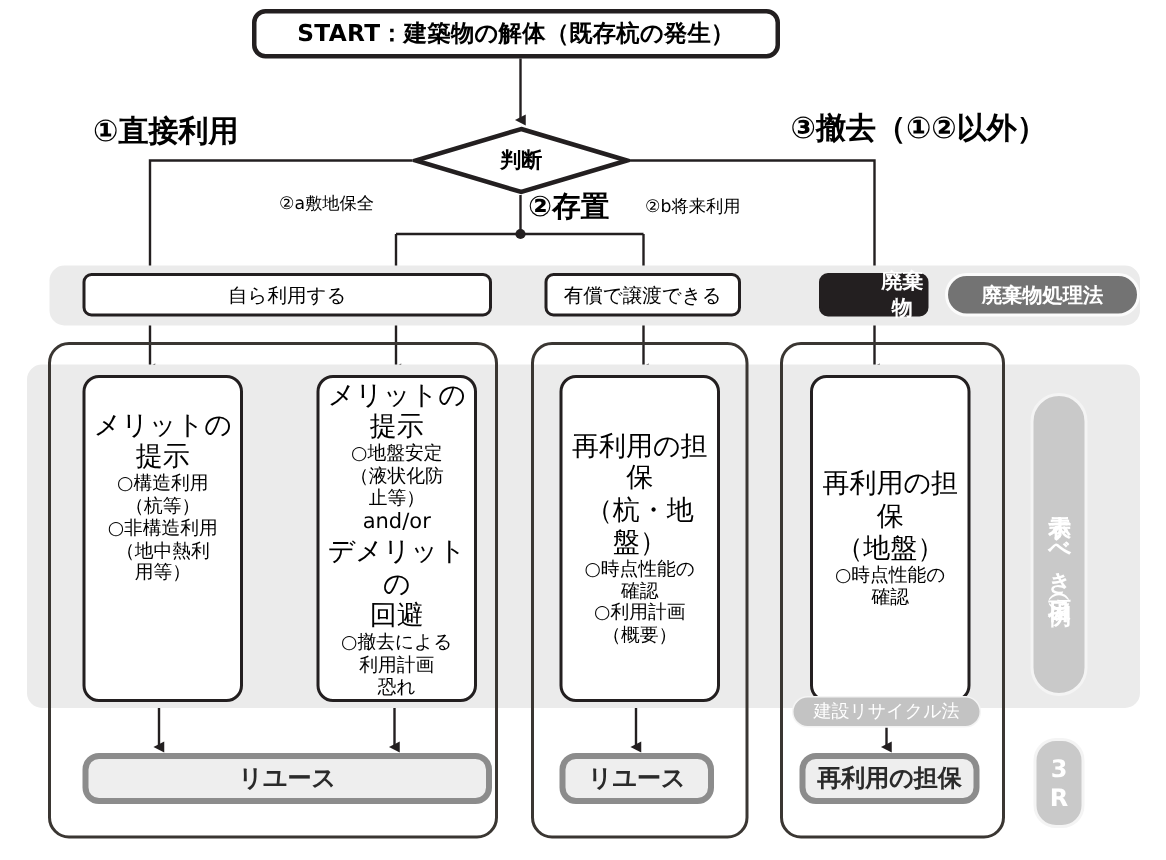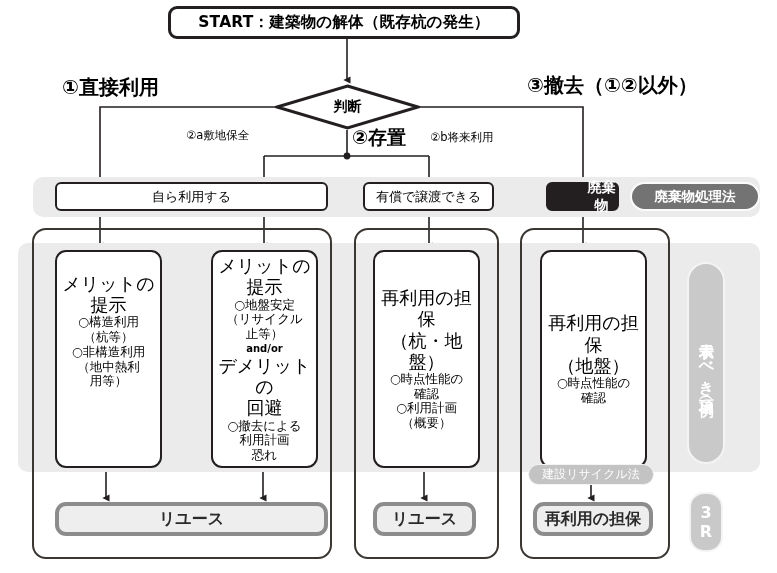--- a/index.html
+++ b/index.html
@@ -201,7 +201,7 @@
     <div class="ttl" style="white-space:pre-line">メリットの
 提示</div>
     <div class="itm">○地盤安定</div>
-    <div class="itm">（リサイクル</div>
+    <div class="itm">（液状化防</div>
     <div class="itm">止等）</div>
     <div class="mid">and/or</div>
     <div class="ttl" style="white-space:pre-line">デメリットの

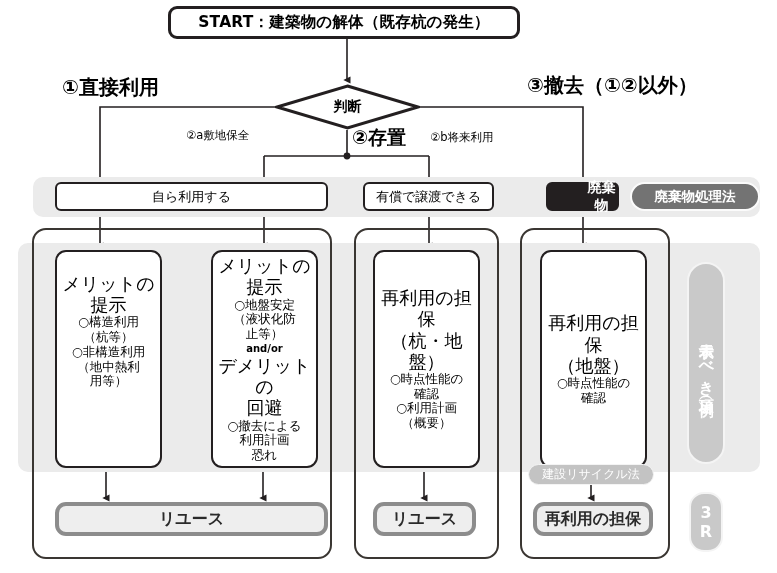--- a/index.html
+++ b/index.html
@@ -90,7 +90,7 @@
 
   .card .ttl{font-weight:normal;font-size:18px;line-height:1.18;}
   .card .itm{font-size:12.5px;line-height:1.18;}
-  .card .mid{font-size:10px;line-height:1.3;font-weight:bold;}
+  .card .mid{font-size:14px;line-height:1.3;font-weight:normal;}
 
   
   .result{

